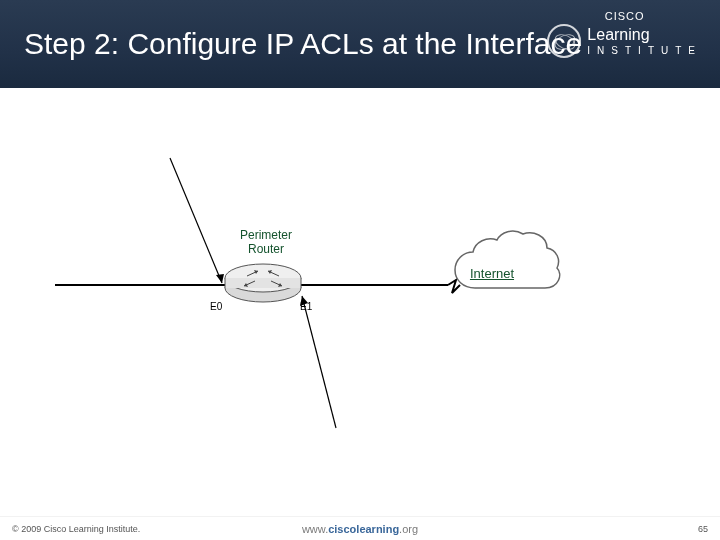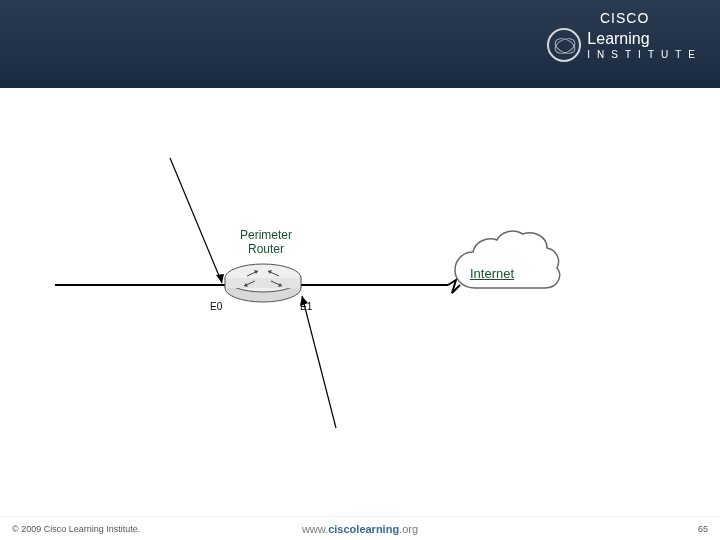--- a/index.html
+++ b/index.html
@@ -37,7 +37,7 @@
     color: #ffffff;
   }
   .logo-brand {
-    font-size: 14px;
+    font-size: 11px;
     letter-spacing: 1px;
     margin-bottom: 2px;
   }

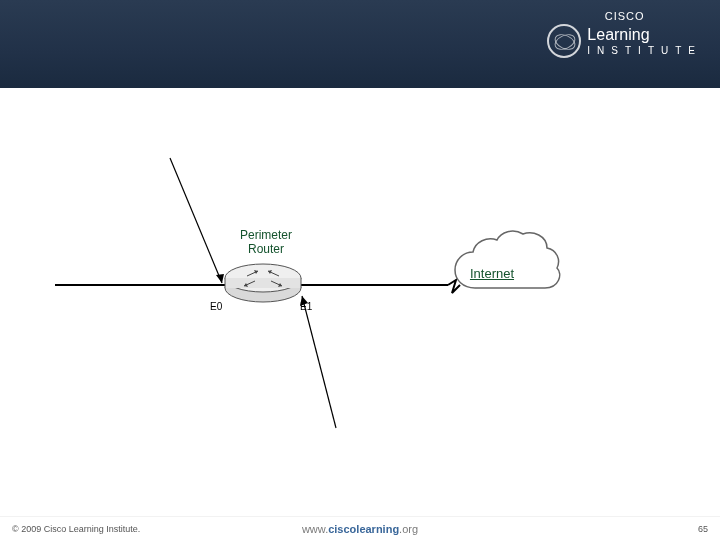--- a/index.html
+++ b/index.html
@@ -124,6 +124,7 @@
 <body>
 
 <div class="header">
+  <div class="title">Step 2: Configure IP ACLs at the Interface</div>
   <div class="logo">
     <div class="logo-brand">CISCO</div>
     <div class="logo-main">

